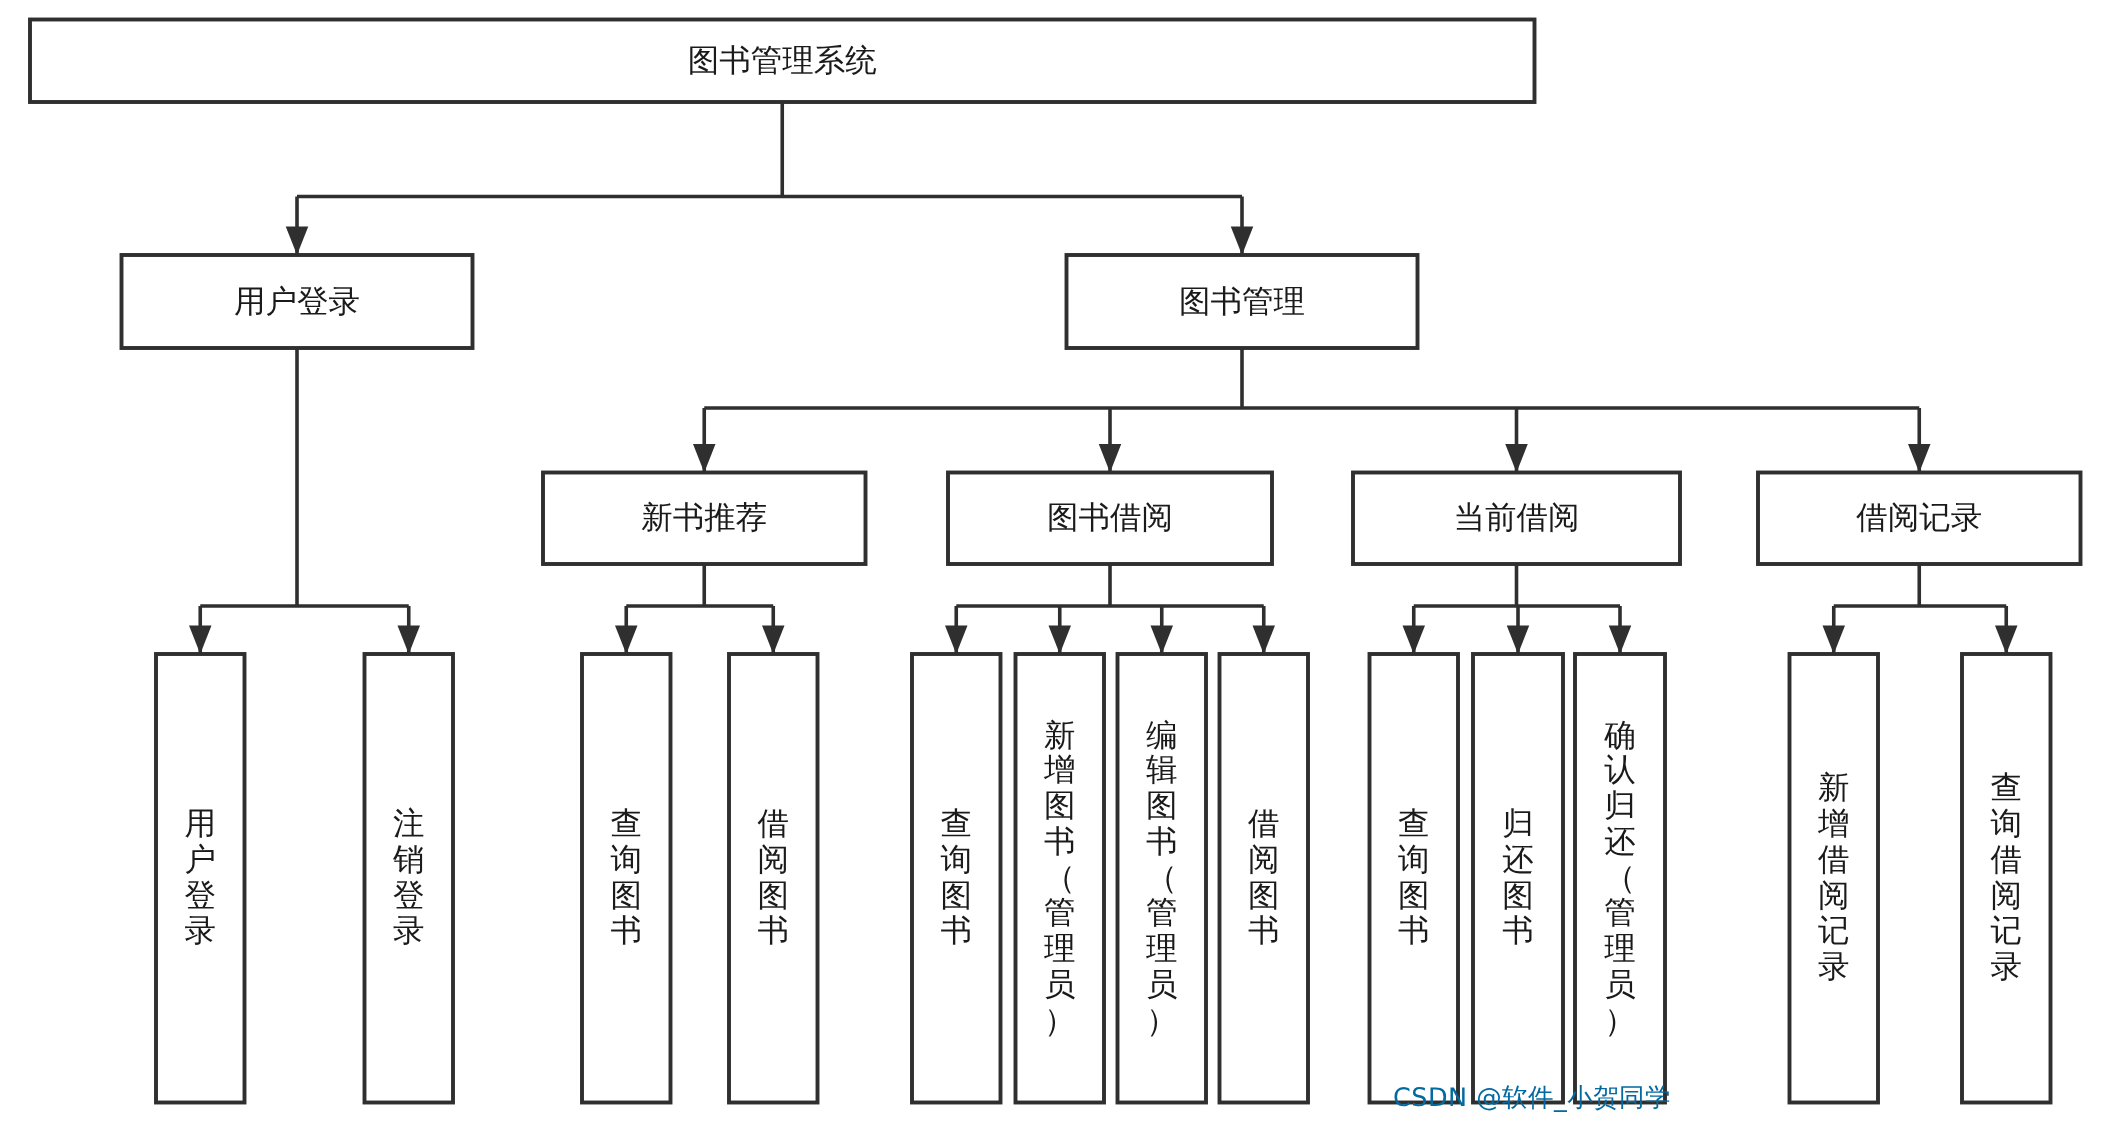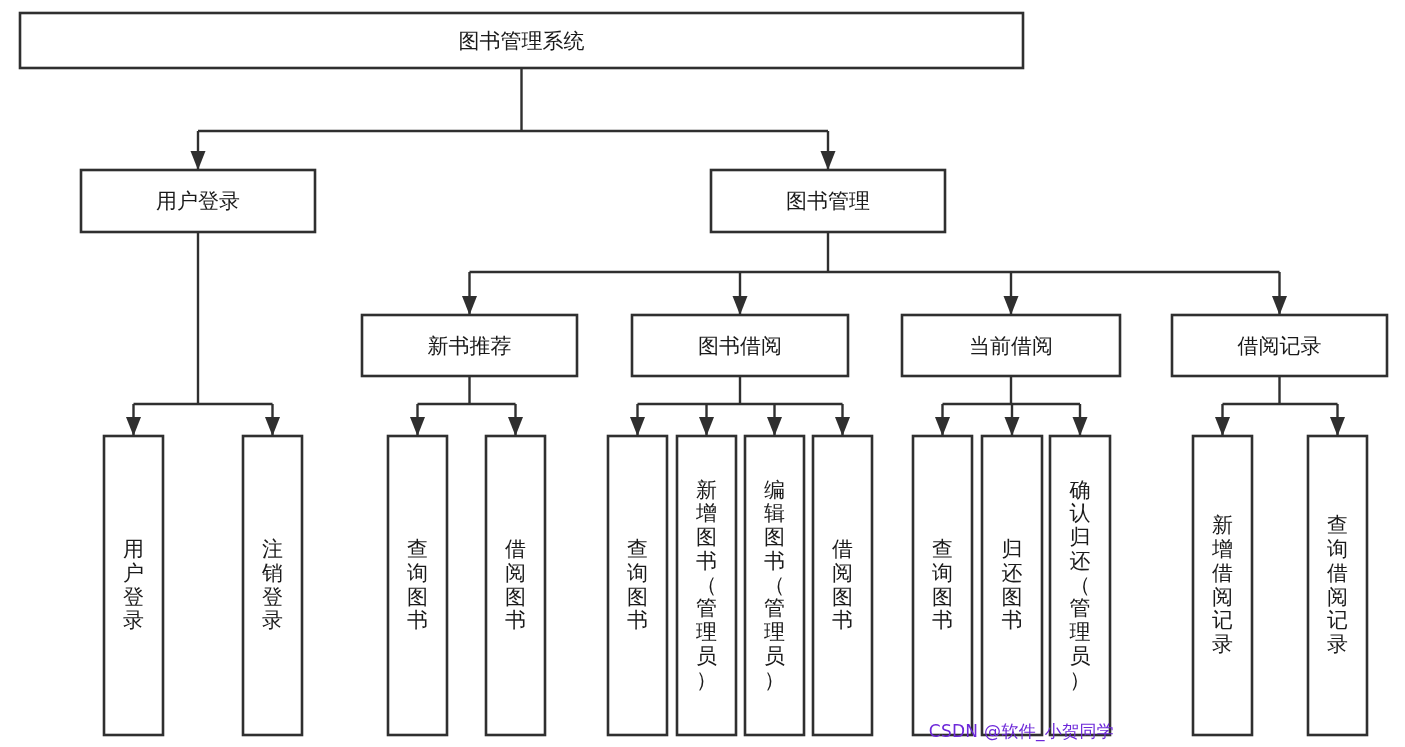--- a/index.html
+++ b/index.html
@@ -68,7 +68,7 @@
     bottom: 4px;
     font-family: "DejaVu Sans", "Liberation Sans", sans-serif;
     font-size: 17px;
-    color: #6d28d9;
+    color: #0369a1;
     letter-spacing: 0.3px;
     user-select: none;
   }

